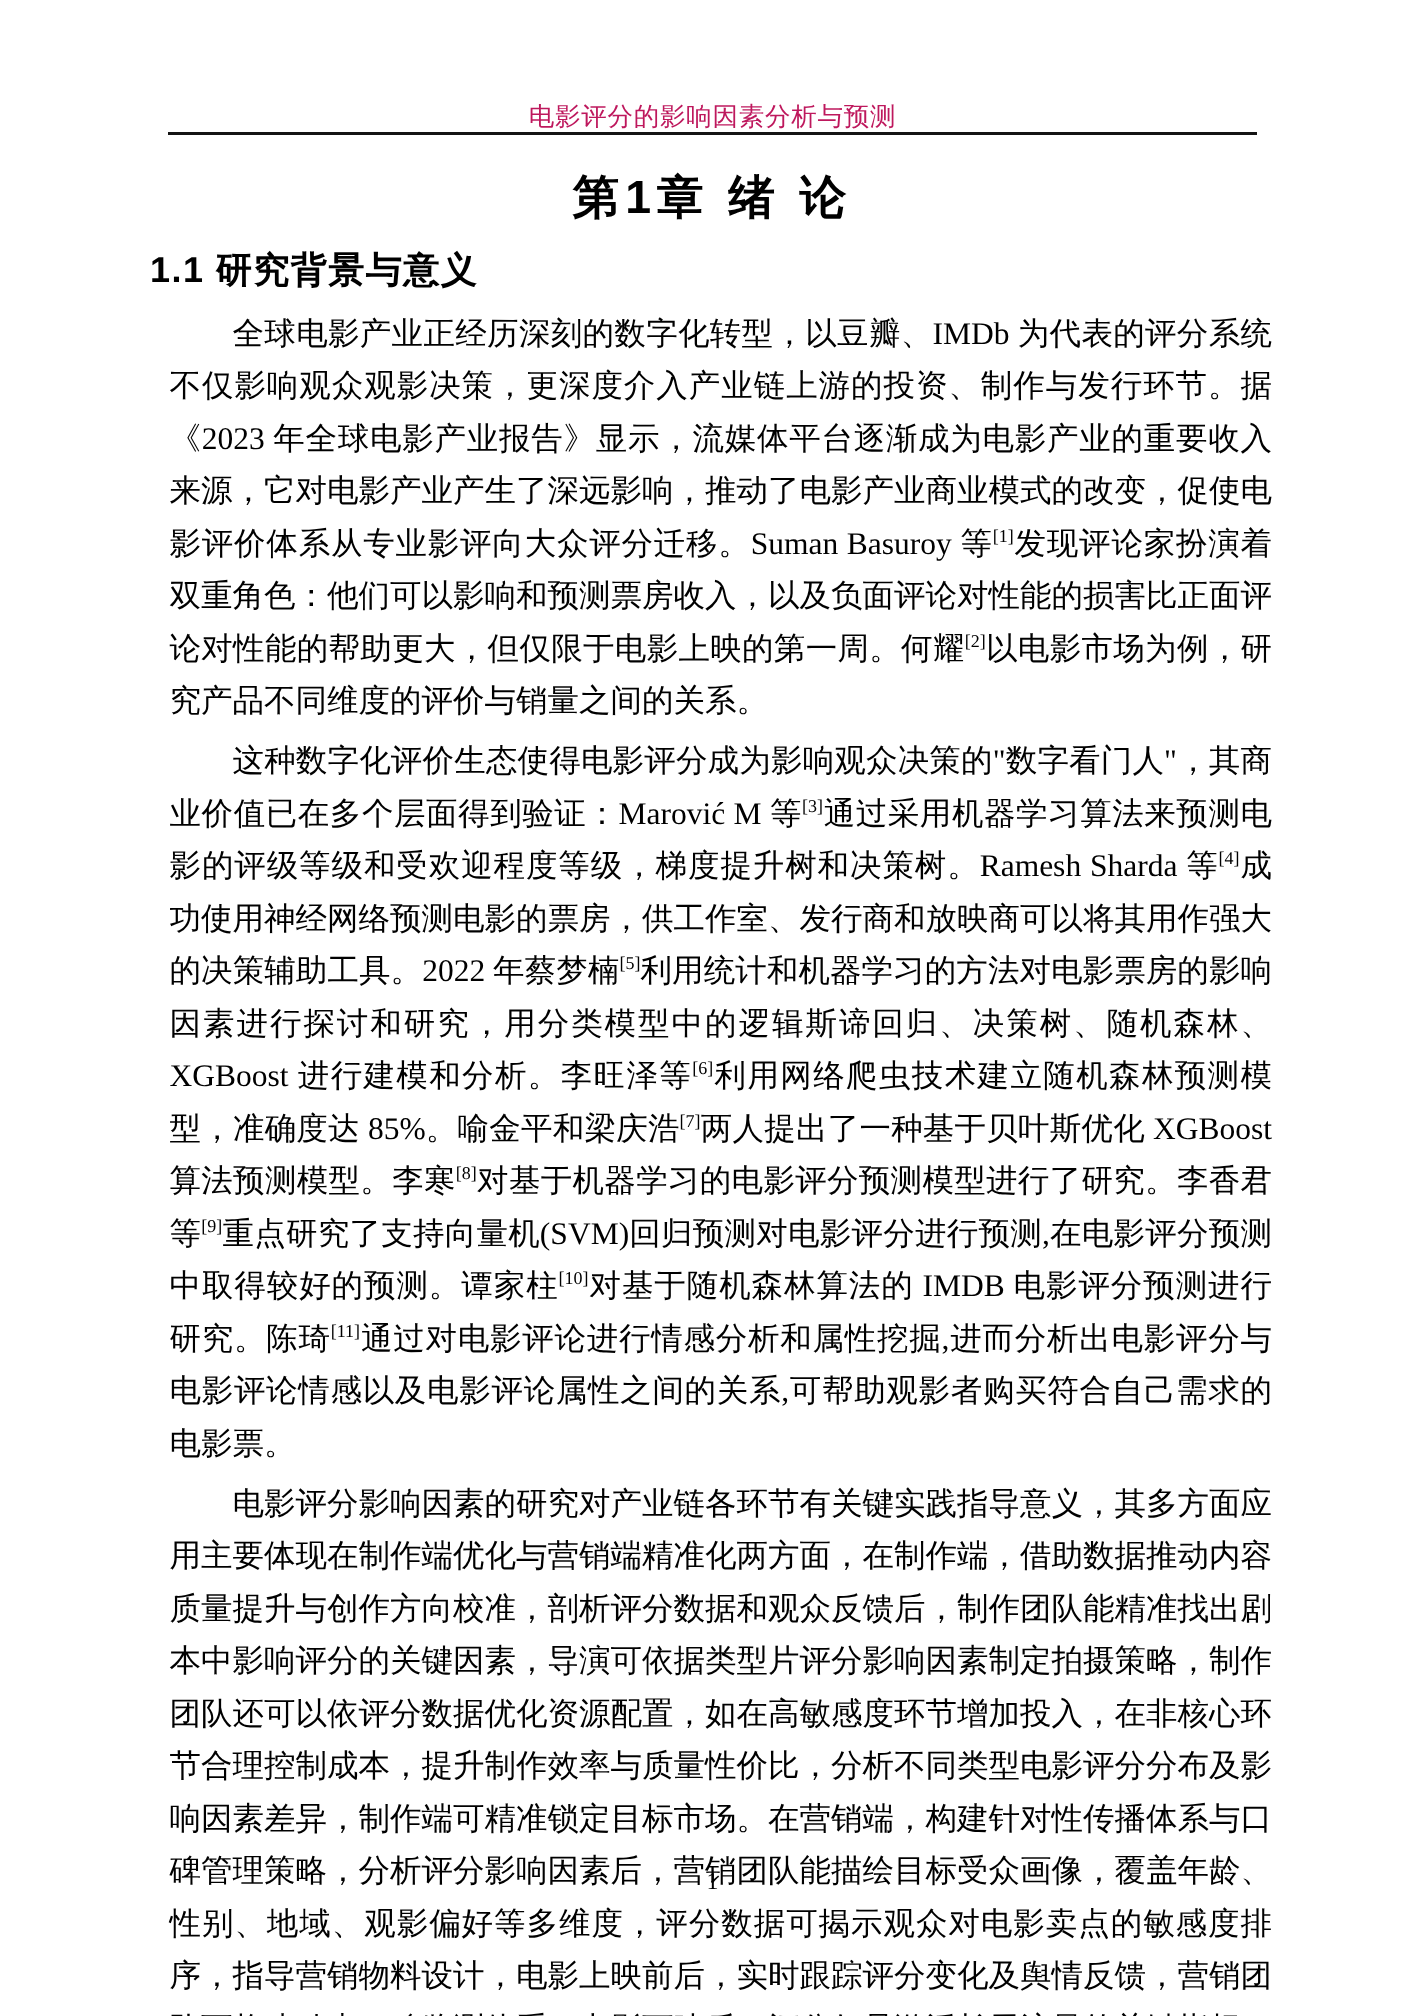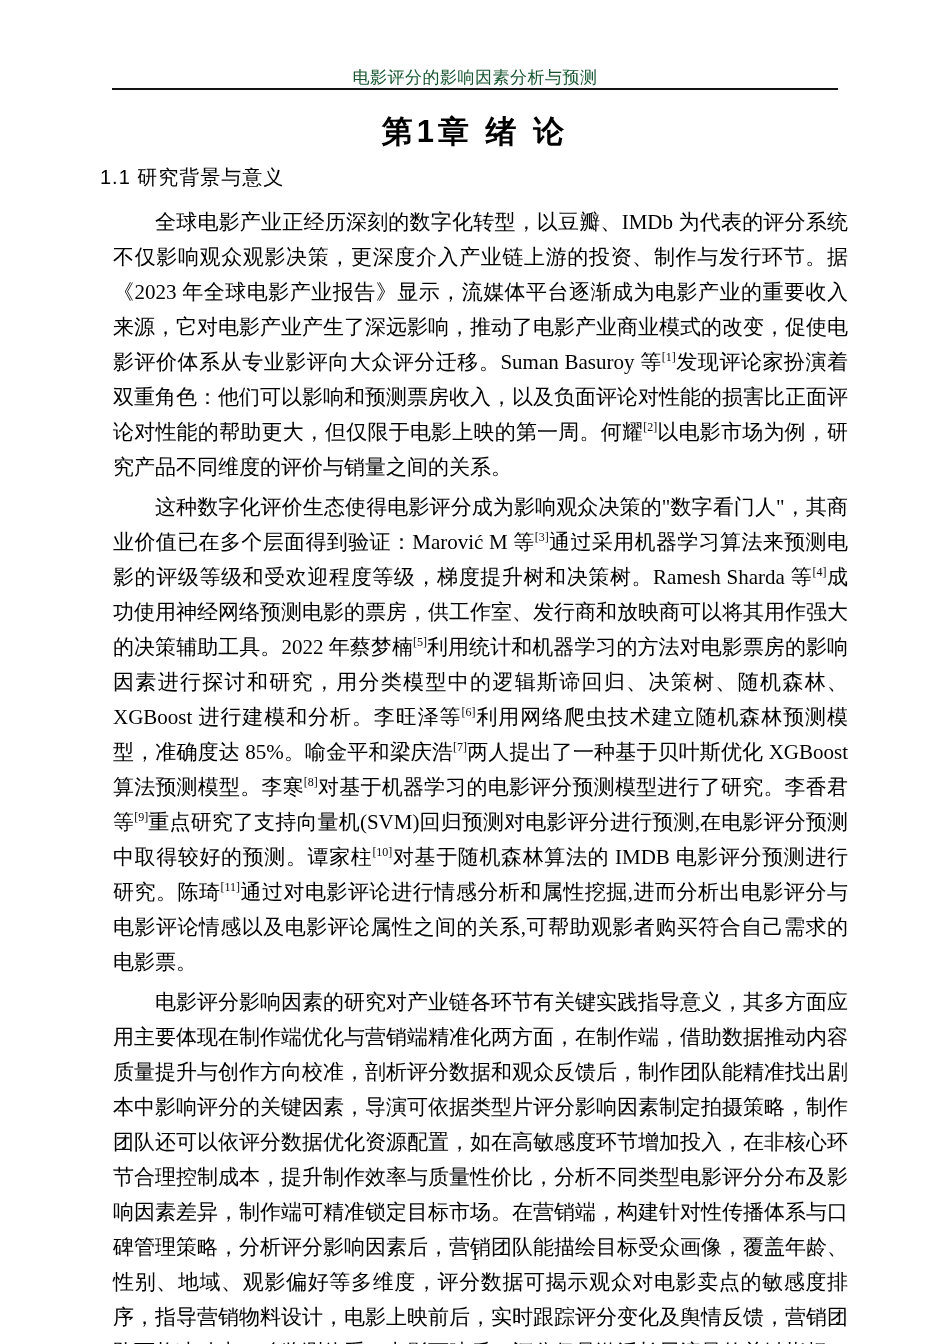--- a/index.html
+++ b/index.html
@@ -24,7 +24,7 @@
     text-align: center;
     font-size: 17px;
     letter-spacing: 0.5px;
-    color: #14532d;
+    color: #be185d;
   }
   .head-rule {
     position: absolute;

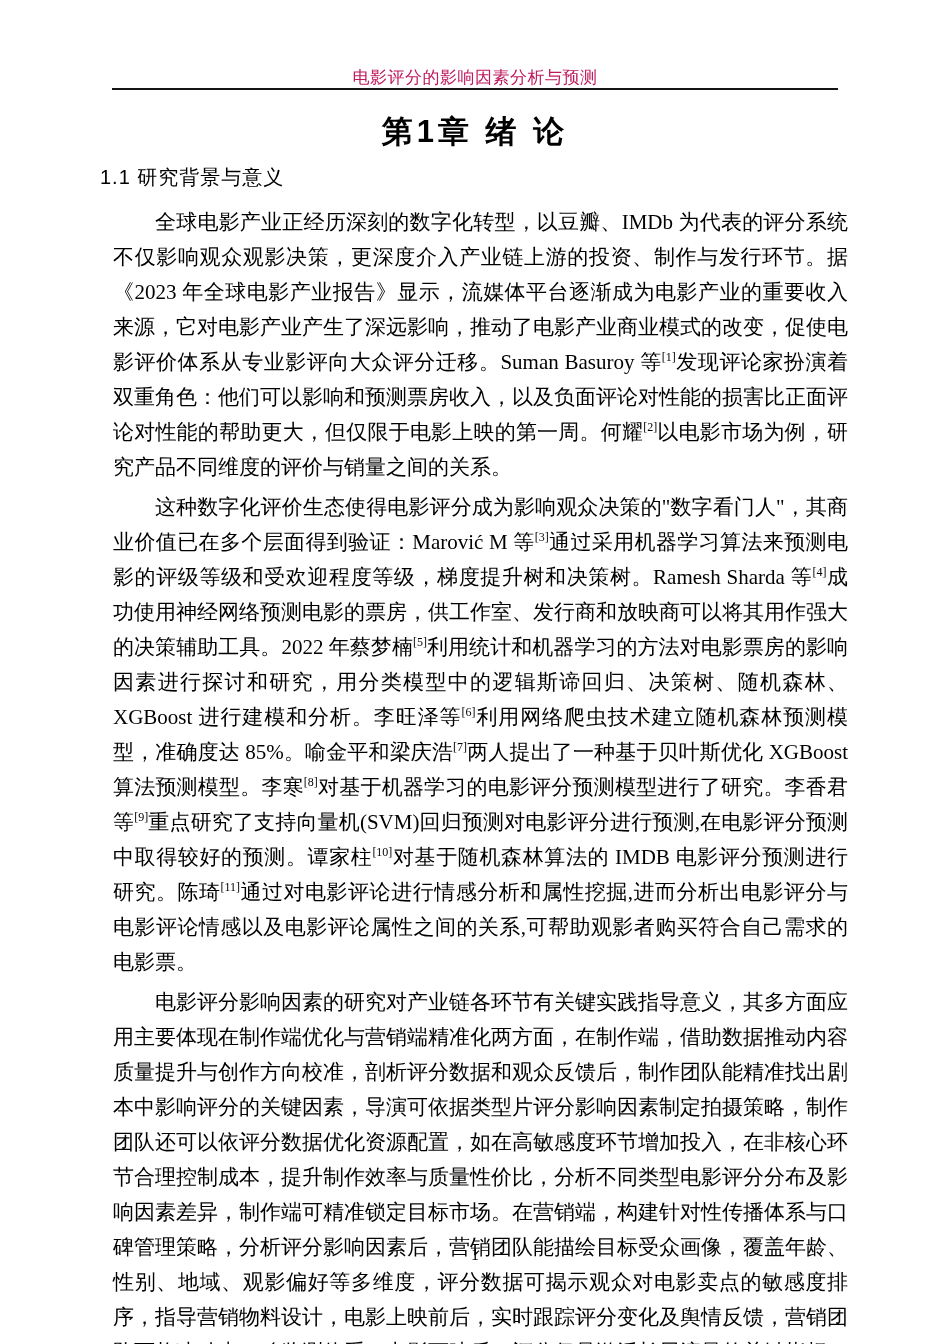--- a/index.html
+++ b/index.html
@@ -53,8 +53,8 @@
     left: 100px;
     margin: 0;
     font-family: "Liberation Sans", "DejaVu Sans", sans-serif;
-    font-size: 20px;
-    font-weight: 400;
+    font-size: 24px;
+    font-weight: 700;
     letter-spacing: 1px;
   }
   .body-text {

